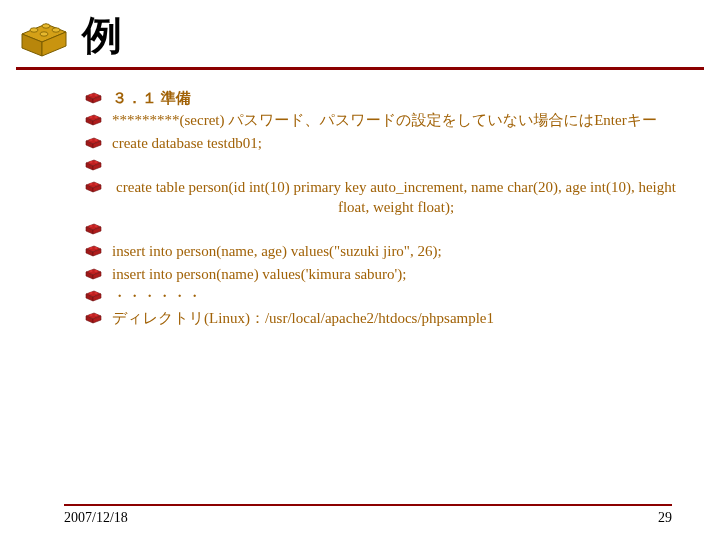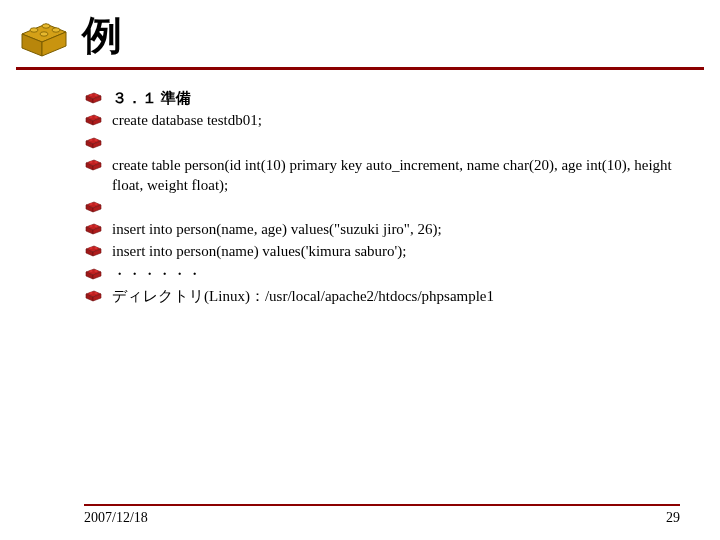--- a/index.html
+++ b/index.html
@@ -12,7 +12,7 @@
   .body { padding: 0 40px 0 84px; }
   .item { display: flex; align-items: flex-start; margin-bottom: 2px; }
   .bullet { width: 20px; flex: 0 0 20px; margin-right: 8px; margin-top: 2px; }
-  .item-text { font-size: 15px; line-height: 1.35; color: #000000; font-family: "MS PMincho", "Times New Roman", serif; }
+  .item-text { font-size: 15px; line-height: 1.35; color: #a16207; font-family: "MS PMincho", "Times New Roman", serif; text-align: center; }
   .bold { font-weight: bold; }
   .footer { position: absolute; bottom: 14px; left: 0; right: 0; padding: 0 40px 0 84px; }
   .footer-rule { height: 2px; background: #8b0000; margin-bottom: 4px; }

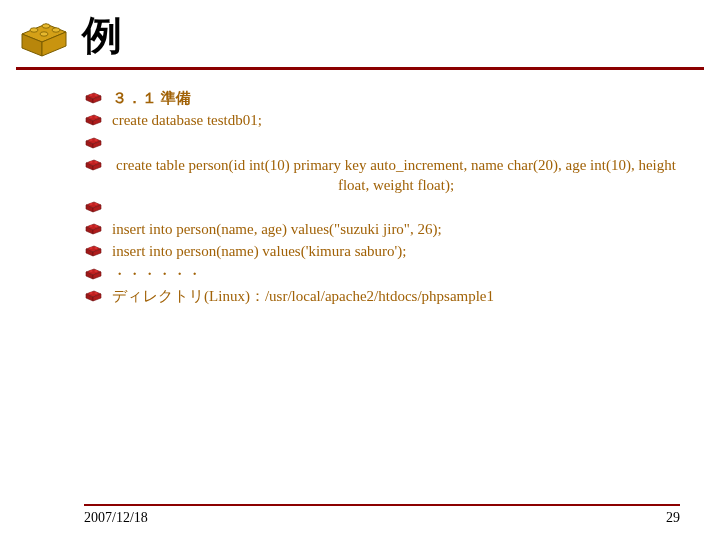--- a/index.html
+++ b/index.html
@@ -51,6 +51,16 @@
             <ellipse cx="12" cy="5" rx="1.6" ry="0.9" fill="#d83030"></ellipse>
           </svg></div>
         <div class="item-text bold">３．１ 準備</div>
+      </div>
+      <div class="item">
+        <div class="bullet"><svg viewBox="0 0 20 14" width="20" height="14">
+            <polygon points="2,6 10,3 17,6 9,9" fill="#c02020" stroke="#701010" stroke-width="0.6"></polygon>
+            <polygon points="2,6 2,10 9,13 9,9" fill="#a01818" stroke="#701010" stroke-width="0.6"></polygon>
+            <polygon points="9,9 17,6 17,10 9,13" fill="#b01c1c" stroke="#701010" stroke-width="0.6"></polygon>
+            <ellipse cx="7" cy="5" rx="1.6" ry="0.9" fill="#d83030"></ellipse>
+            <ellipse cx="12" cy="5" rx="1.6" ry="0.9" fill="#d83030"></ellipse>
+          </svg></div>
+        <div class="item-text">*********(secret) パスワード、パスワードの設定をしていない場合にはEnterキー</div>
       </div>
       <div class="item">
         <div class="bullet"><svg viewBox="0 0 20 14" width="20" height="14">

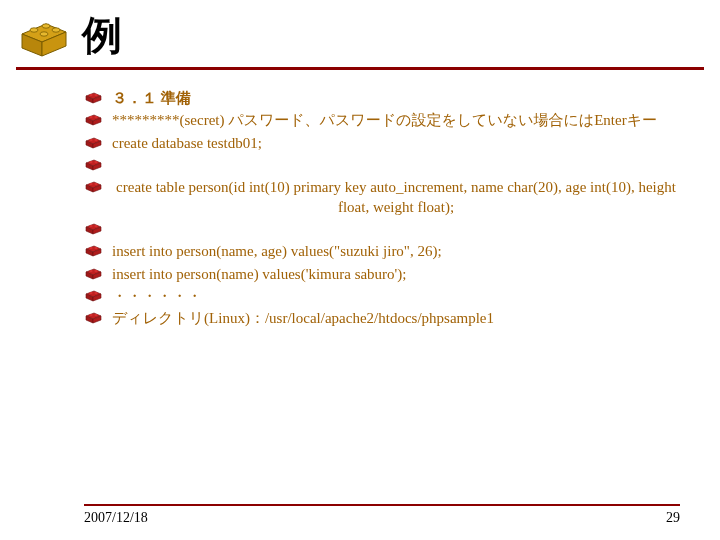--- a/index.html
+++ b/index.html
@@ -14,7 +14,7 @@
   .bullet { width: 20px; flex: 0 0 20px; margin-right: 8px; margin-top: 2px; }
   .item-text { font-size: 15px; line-height: 1.35; color: #a16207; font-family: "MS PMincho", "Times New Roman", serif; text-align: center; }
   .bold { font-weight: bold; }
-  .footer { position: absolute; bottom: 14px; left: 0; right: 0; padding: 0 40px 0 84px; }
+  .footer { position: absolute; bottom: 14px; left: 0; right: 8px; padding: 0 40px 0 64px; }
   .footer-rule { height: 2px; background: #8b0000; margin-bottom: 4px; }
   .footer-row { display: flex; justify-content: space-between; font-size: 14px; color: #000; font-family: "Times New Roman", serif; }
 </style>

